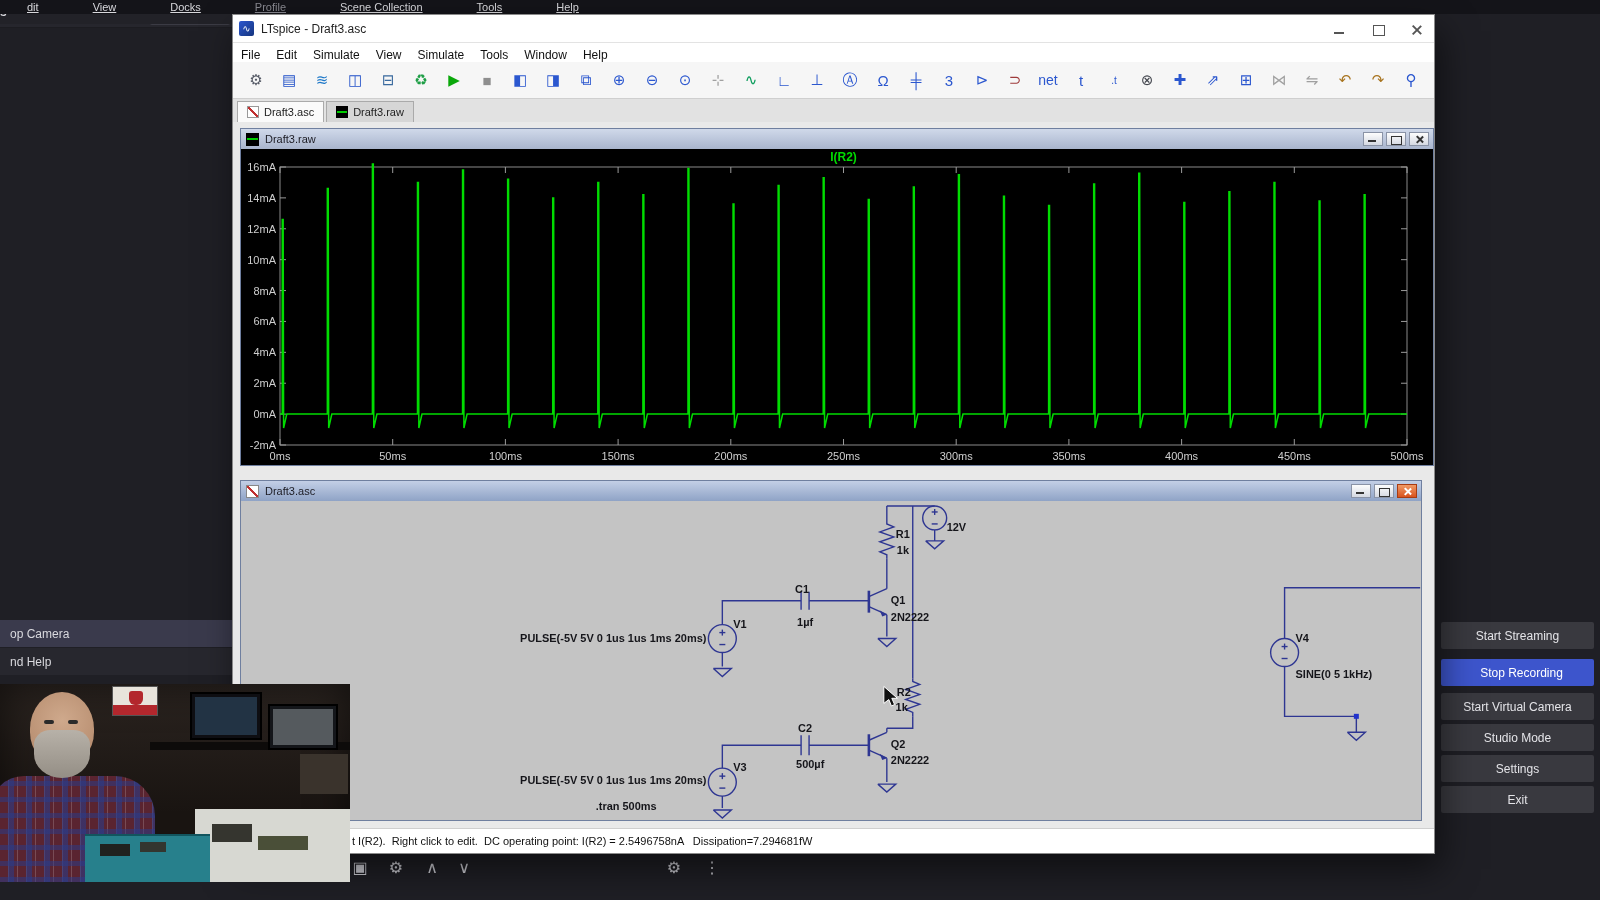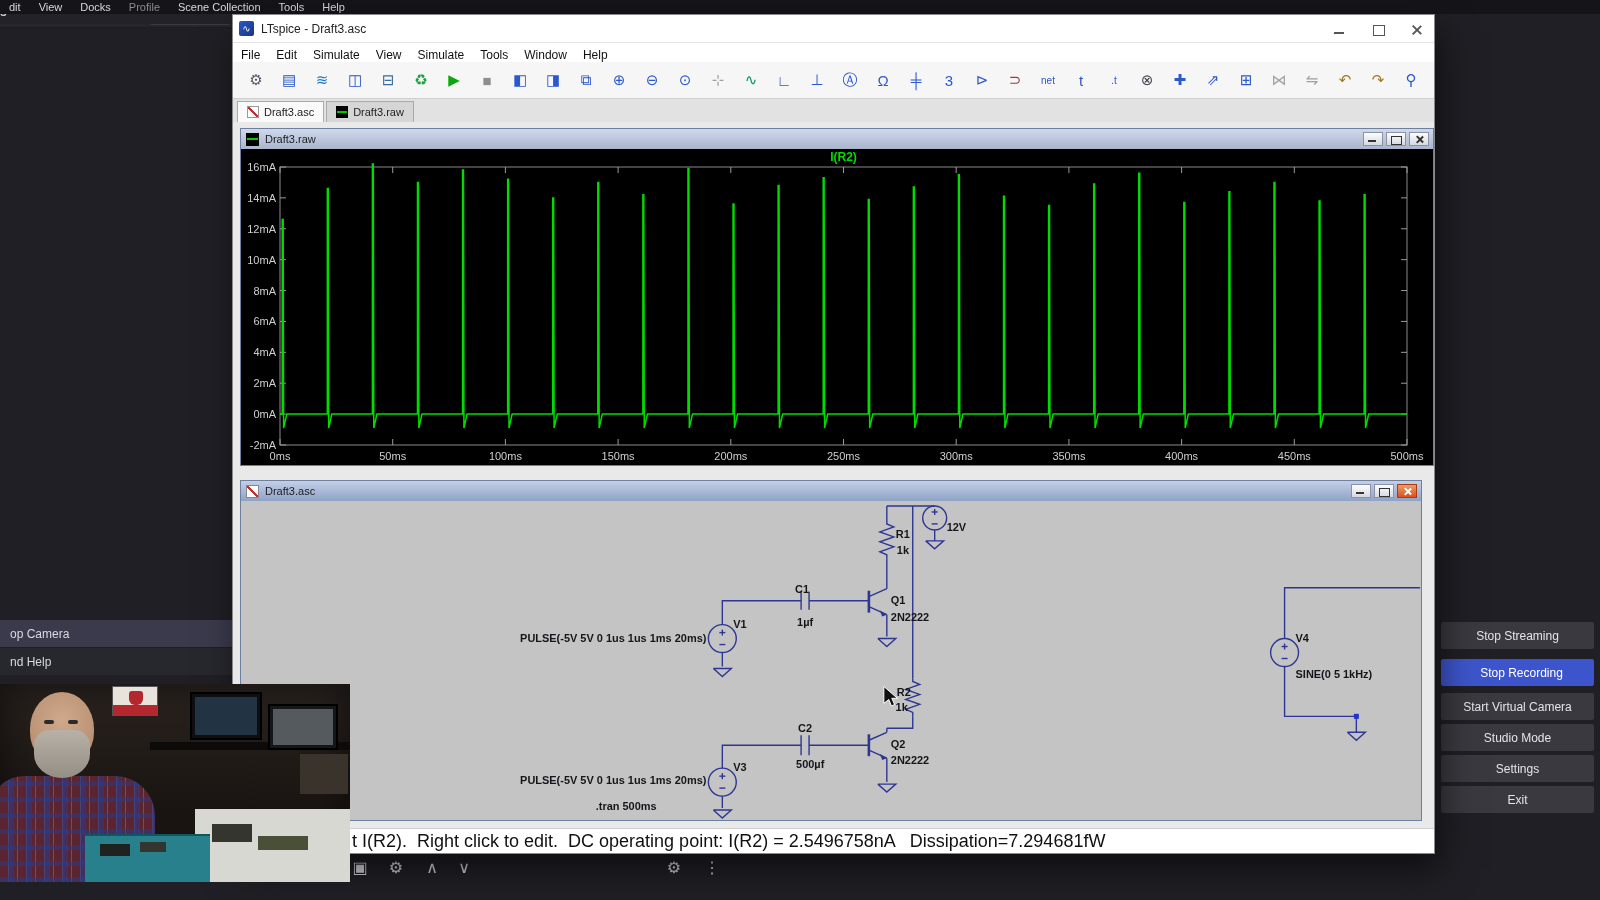--- a/index.html
+++ b/index.html
@@ -10,7 +10,7 @@
   
   .obs-menubar{position:absolute;left:0;top:0;width:1600px;height:14px;background:#141419;
     display:flex;align-items:center;color:#d8d8dc;font-size:11px;z-index:5;}
-  .obs-menu-item{padding:0 9px;cursor:default;}
+  .obs-menu-item{padding:0 27px;cursor:default;text-decoration:underline;}
   .obs-menu-item.dim{color:#8a8a92;}
 
   .obs-row{position:absolute;background:#2b2b32;color:#d9d9de;font-size:12px;

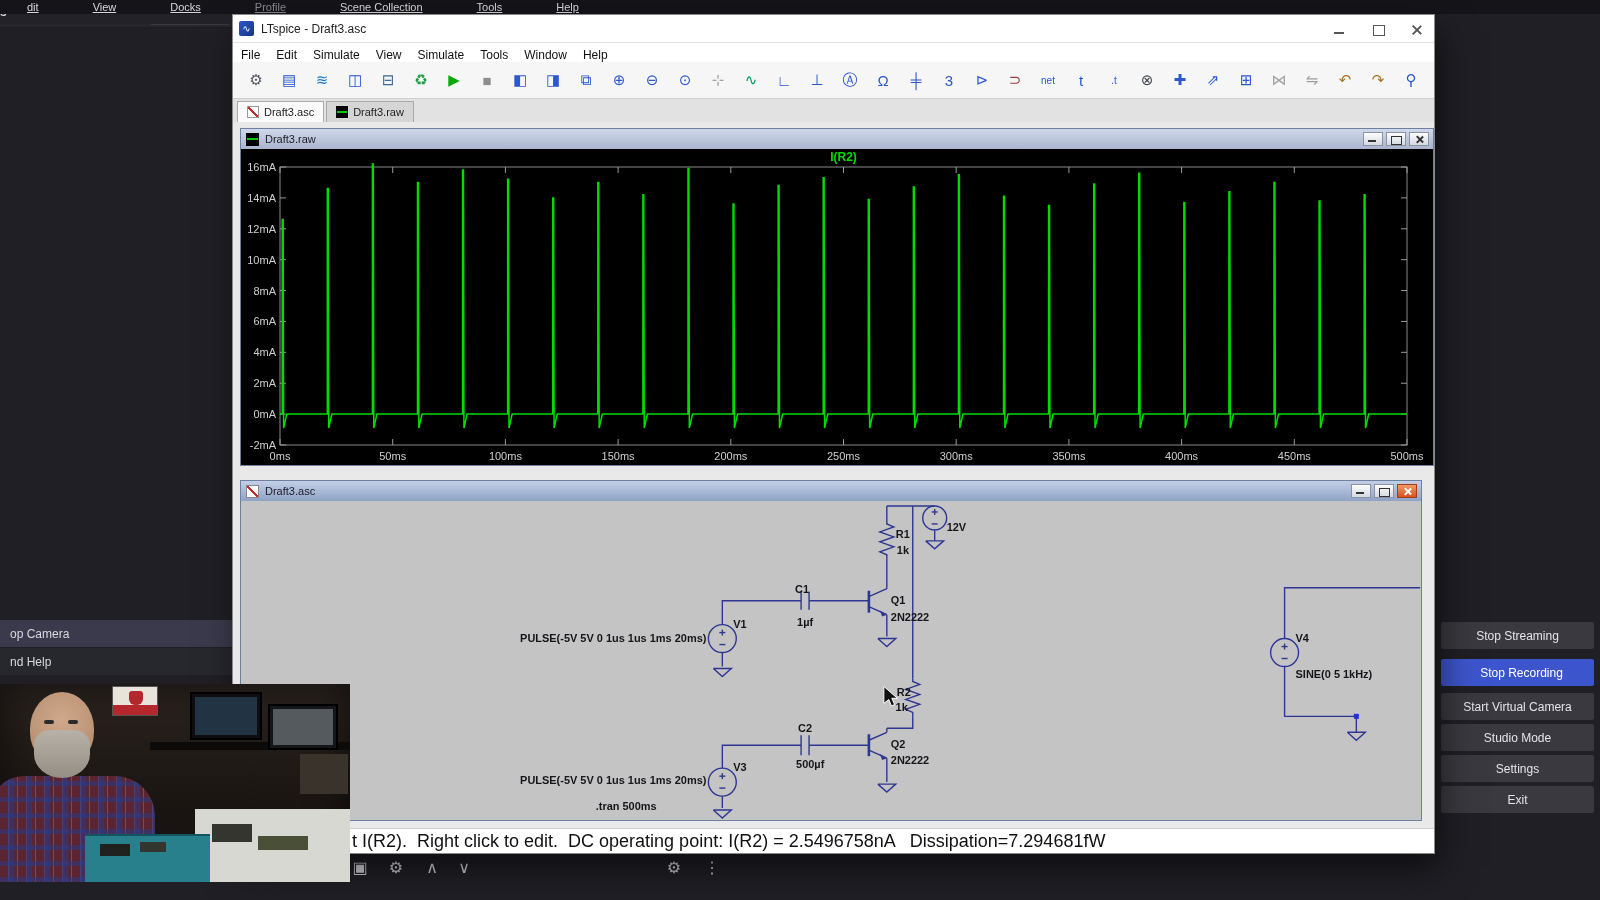--- a/index.html
+++ b/index.html
@@ -200,7 +200,7 @@
         <span class="tbi" style="color: rgb(43, 87, 207);">3</span>
         <span class="tbi" style="color: rgb(43, 87, 207);">⊳</span>
         <span class="tbi" style="color: rgb(158, 58, 58);">⊃</span>
-        <span class="tbi" style="color: rgb(43, 87, 207); font-size: 10px;">net</span>
+        <span class="tbi" style="color: rgb(43, 87, 207); font-size: 14px;">net</span>
         <span class="tbi" style="color: rgb(43, 87, 207);">t</span>
         <span class="tbi" style="color: rgb(43, 87, 207); font-size: 10px;">.t</span>
         <span class="tbi" style="color: rgb(68, 71, 79);">⊗</span>

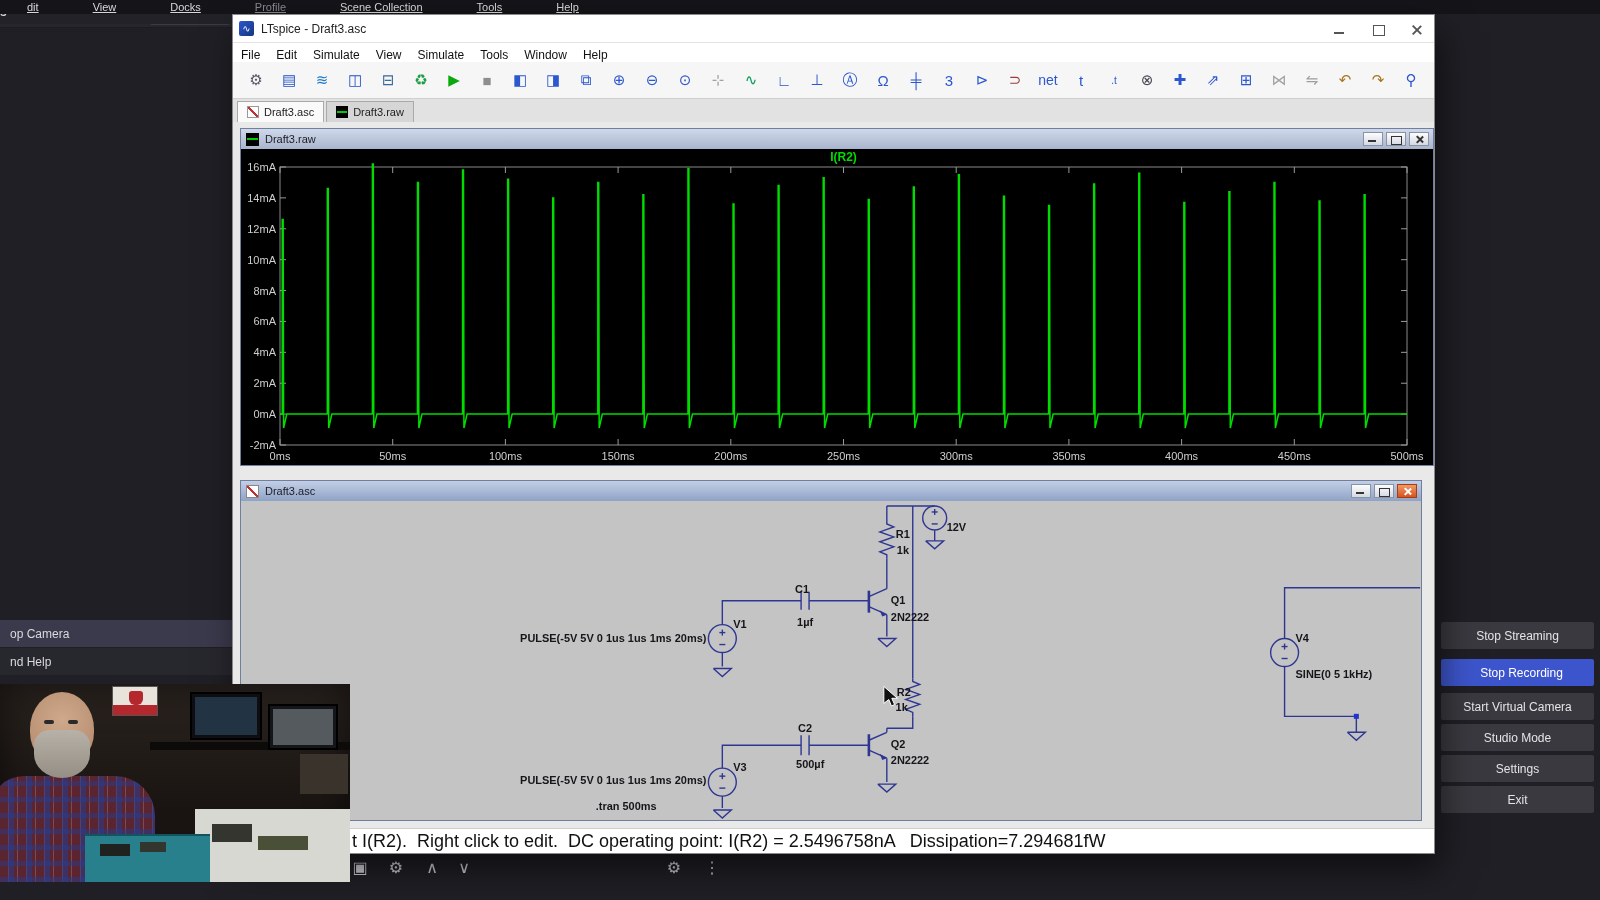--- a/index.html
+++ b/index.html
@@ -138,7 +138,7 @@
     </div>
 
   <div id="obs-controls">
-      <div class="ctl-btn" style="top: 622px;">Stop Streaming</div>
+      <div class="ctl-btn" style="top: 622px;">Start Streaming</div>
       <div class="ctl-btn active" style="top: 659px; background: rgb(61, 85, 204); padding-left: 8px;">Stop Recording</div>
       <div class="ctl-btn" style="top: 693px;">Start Virtual Camera</div>
       <div class="ctl-btn" style="top: 724px;">Studio Mode</div>

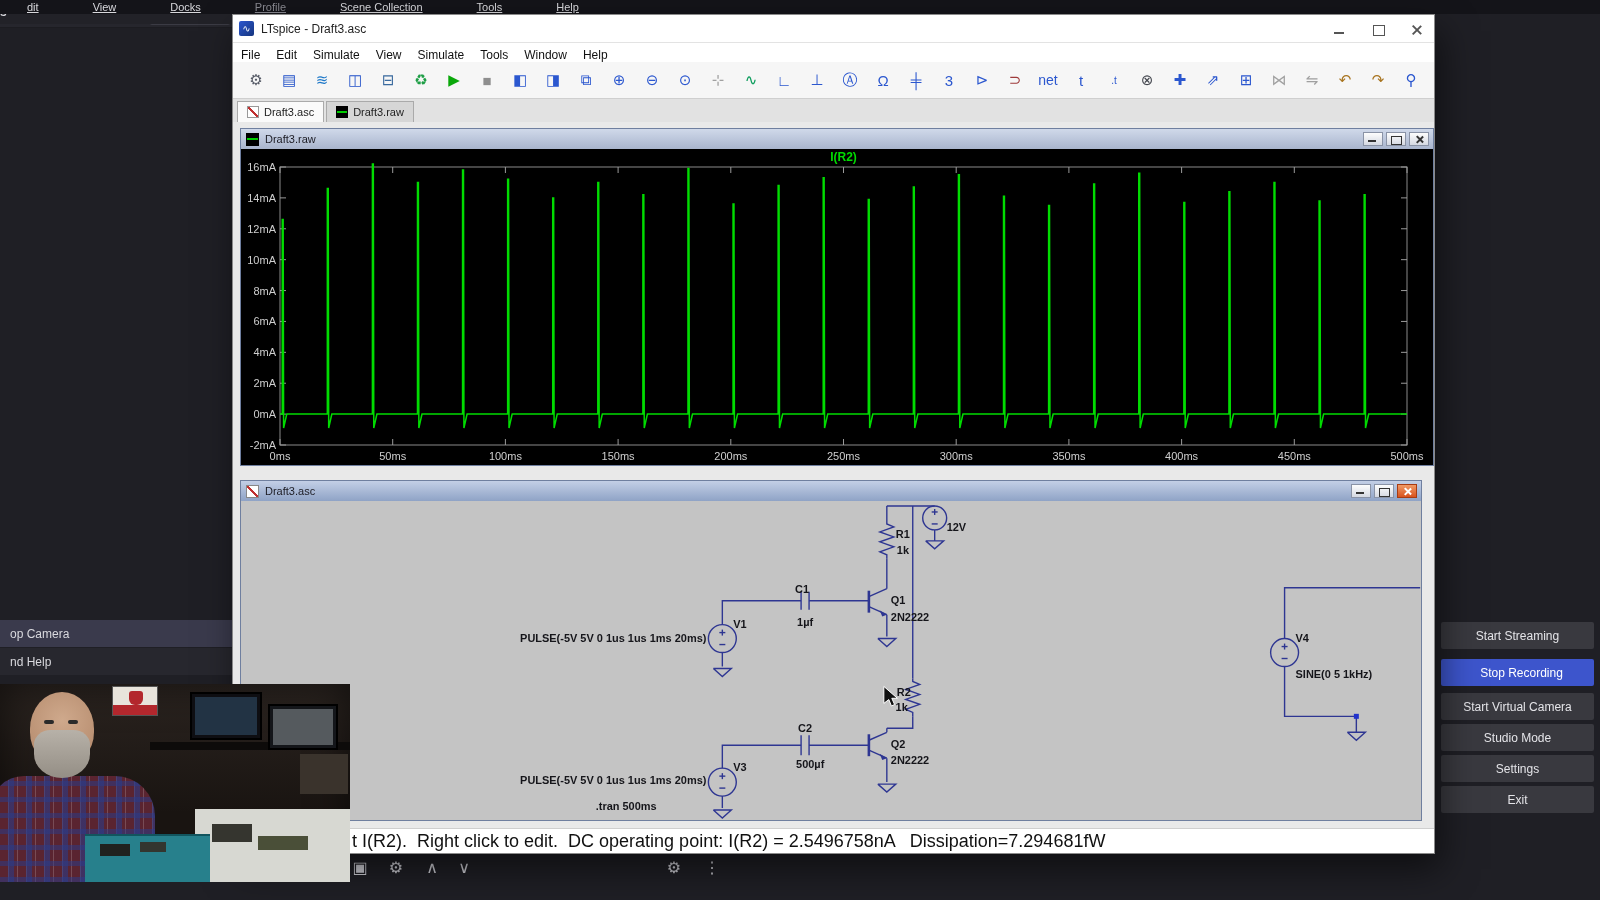--- a/index.html
+++ b/index.html
@@ -96,7 +96,7 @@
   #schem-svg .aend{text-anchor:end;}
 
   .lt-status{position:absolute;left:0;top:813px;width:100%;height:25px;background:#fff;
-    border-top:1px solid #cfcfcf;font-size:18px;color:#111;display:flex;align-items:center;
+    border-top:1px solid #cfcfcf;font-size:11px;color:#111;display:flex;align-items:center;
     padding-left:119px;white-space:pre;}
 
   

